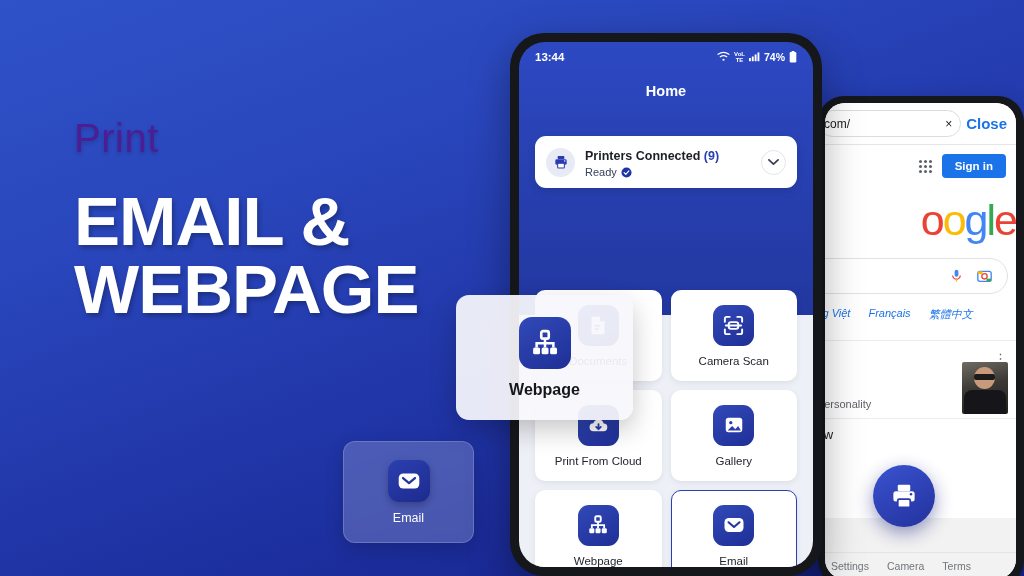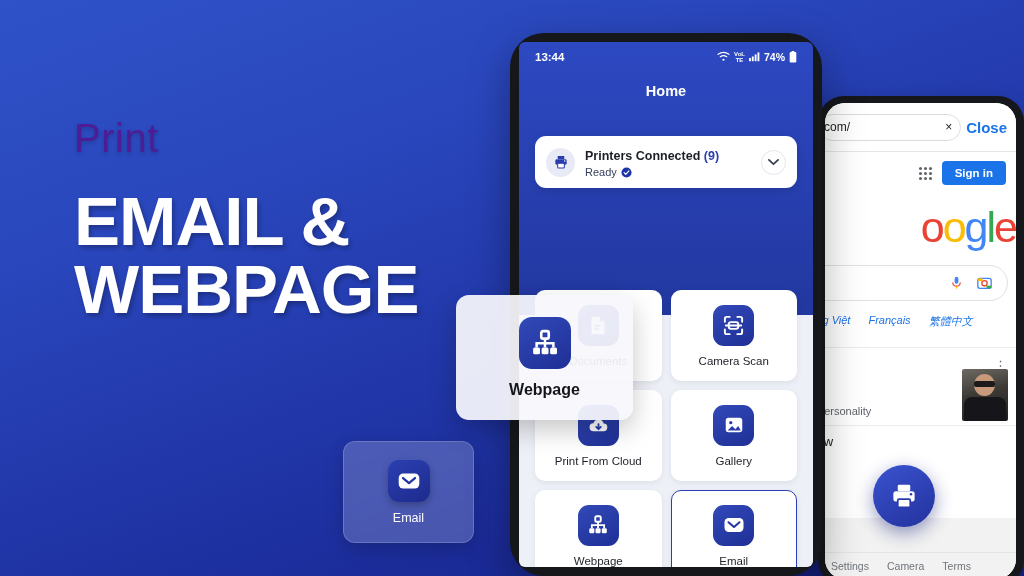--- a/index.html
+++ b/index.html
@@ -142,7 +142,7 @@
     box-shadow:0 14px 40px rgba(0,0,0,.35);
   }
   #phone1 .screen {
-    width:100%; height:100%; border-radius:6px; overflow:hidden;
+    width:100%; height:100%; border-radius:26px; overflow:hidden;
     background:linear-gradient(180deg,#2d49c2 0%,#22379f 52%,#eef0f7 52%,#eef0f7 100%);
     position:relative;
   }

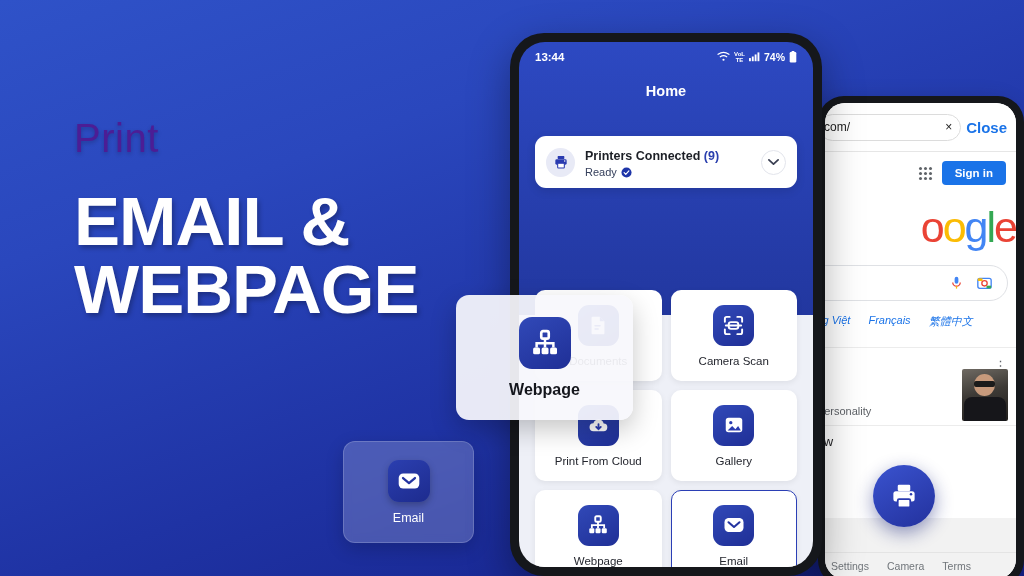--- a/index.html
+++ b/index.html
@@ -69,7 +69,7 @@
     overflow:hidden; position:relative;
   }
   #p2-urlbar {
-    height:49px; background:#fff; border-bottom:1px solid #e6e6e6;
+    height:42px; background:#fff; border-bottom:1px solid #e6e6e6;
     display:flex; align-items:center; padding:0 6px 0 0; gap:5px;
   }
   #p2-urlbar .pill {

